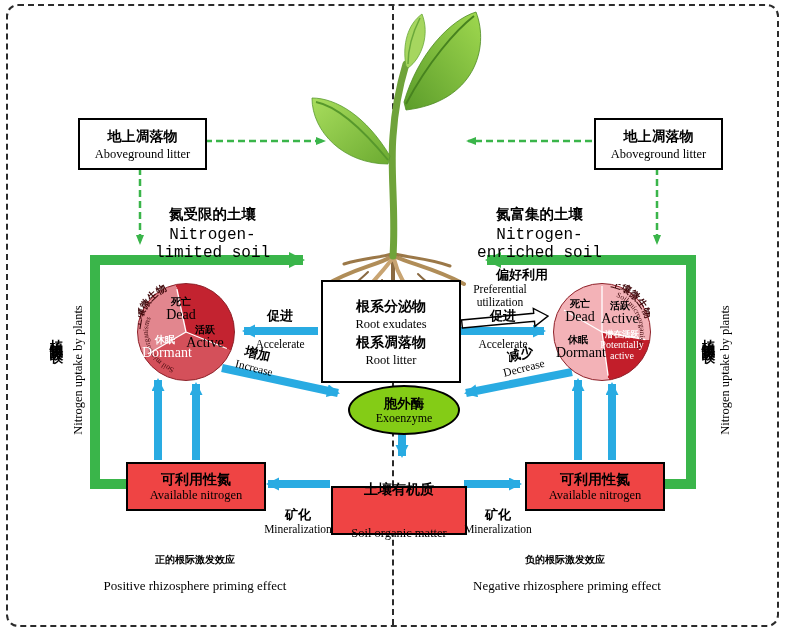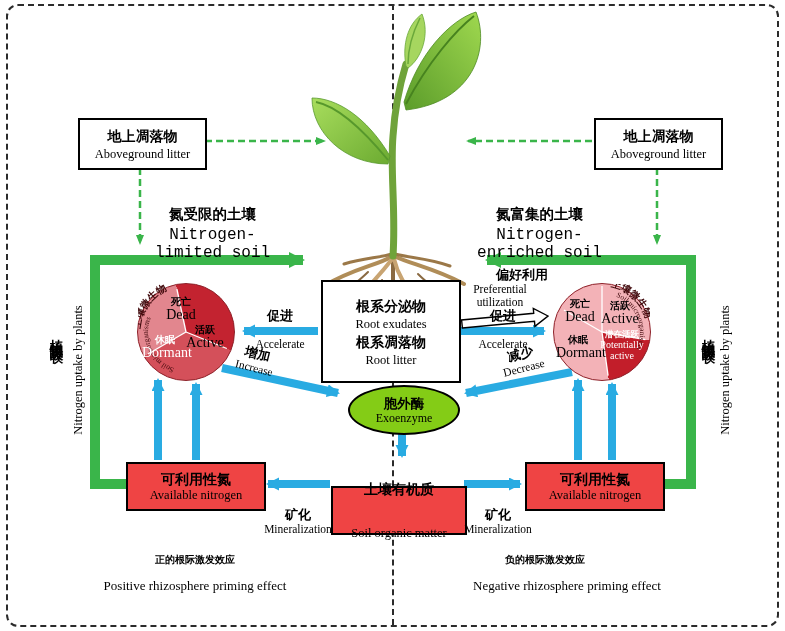--- a/index.html
+++ b/index.html
@@ -266,7 +266,7 @@
 
   <div class="lbl cap-zh" style="left:110px;top:553px;width:170px;">正的根际激发效应</div>
   <div class="lbl cap-en" style="left:85px;top:578px;width:220px;">Positive rhizosphere priming effect</div>
-  <div class="lbl cap-zh" style="left:460px;top:553px;width:170px;">负的根际激发效应</div>
+  <div class="lbl cap-zh" style="left:480px;top:553px;width:170px;">负的根际激发效应</div>
   <div class="lbl cap-en" style="left:457px;top:578px;width:220px;">Negative rhizosphere priming effect</div>
 
 </div>

